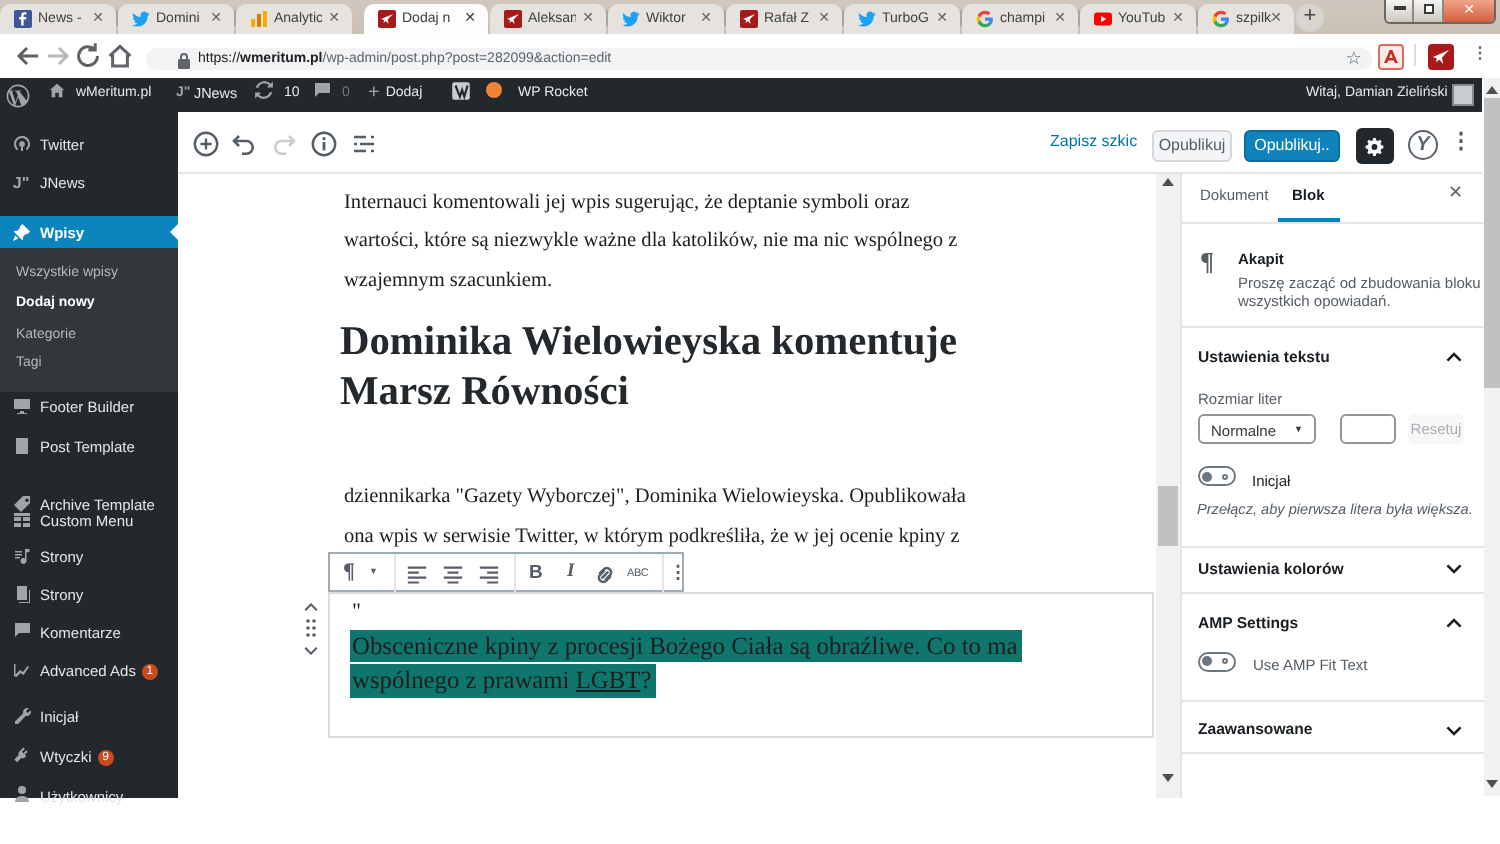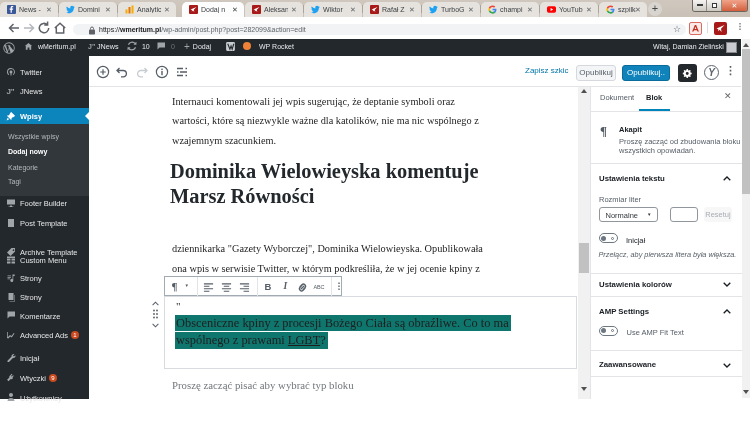--- a/index.html
+++ b/index.html
@@ -427,7 +427,6 @@
         <path d="M0.7 0.7 4 4 7.3 0.7" stroke="#555d66" stroke-width="1.2" fill="none"></path>
       </svg>
 
-  <div class="tl" style="left:83px;top:292.4px;color:#72777c;font-size:10.8px;">Proszę zacząć pisać aby wybrać typ bloku</div>
 </div>
 
 <div id="cscroll" class="abs">

